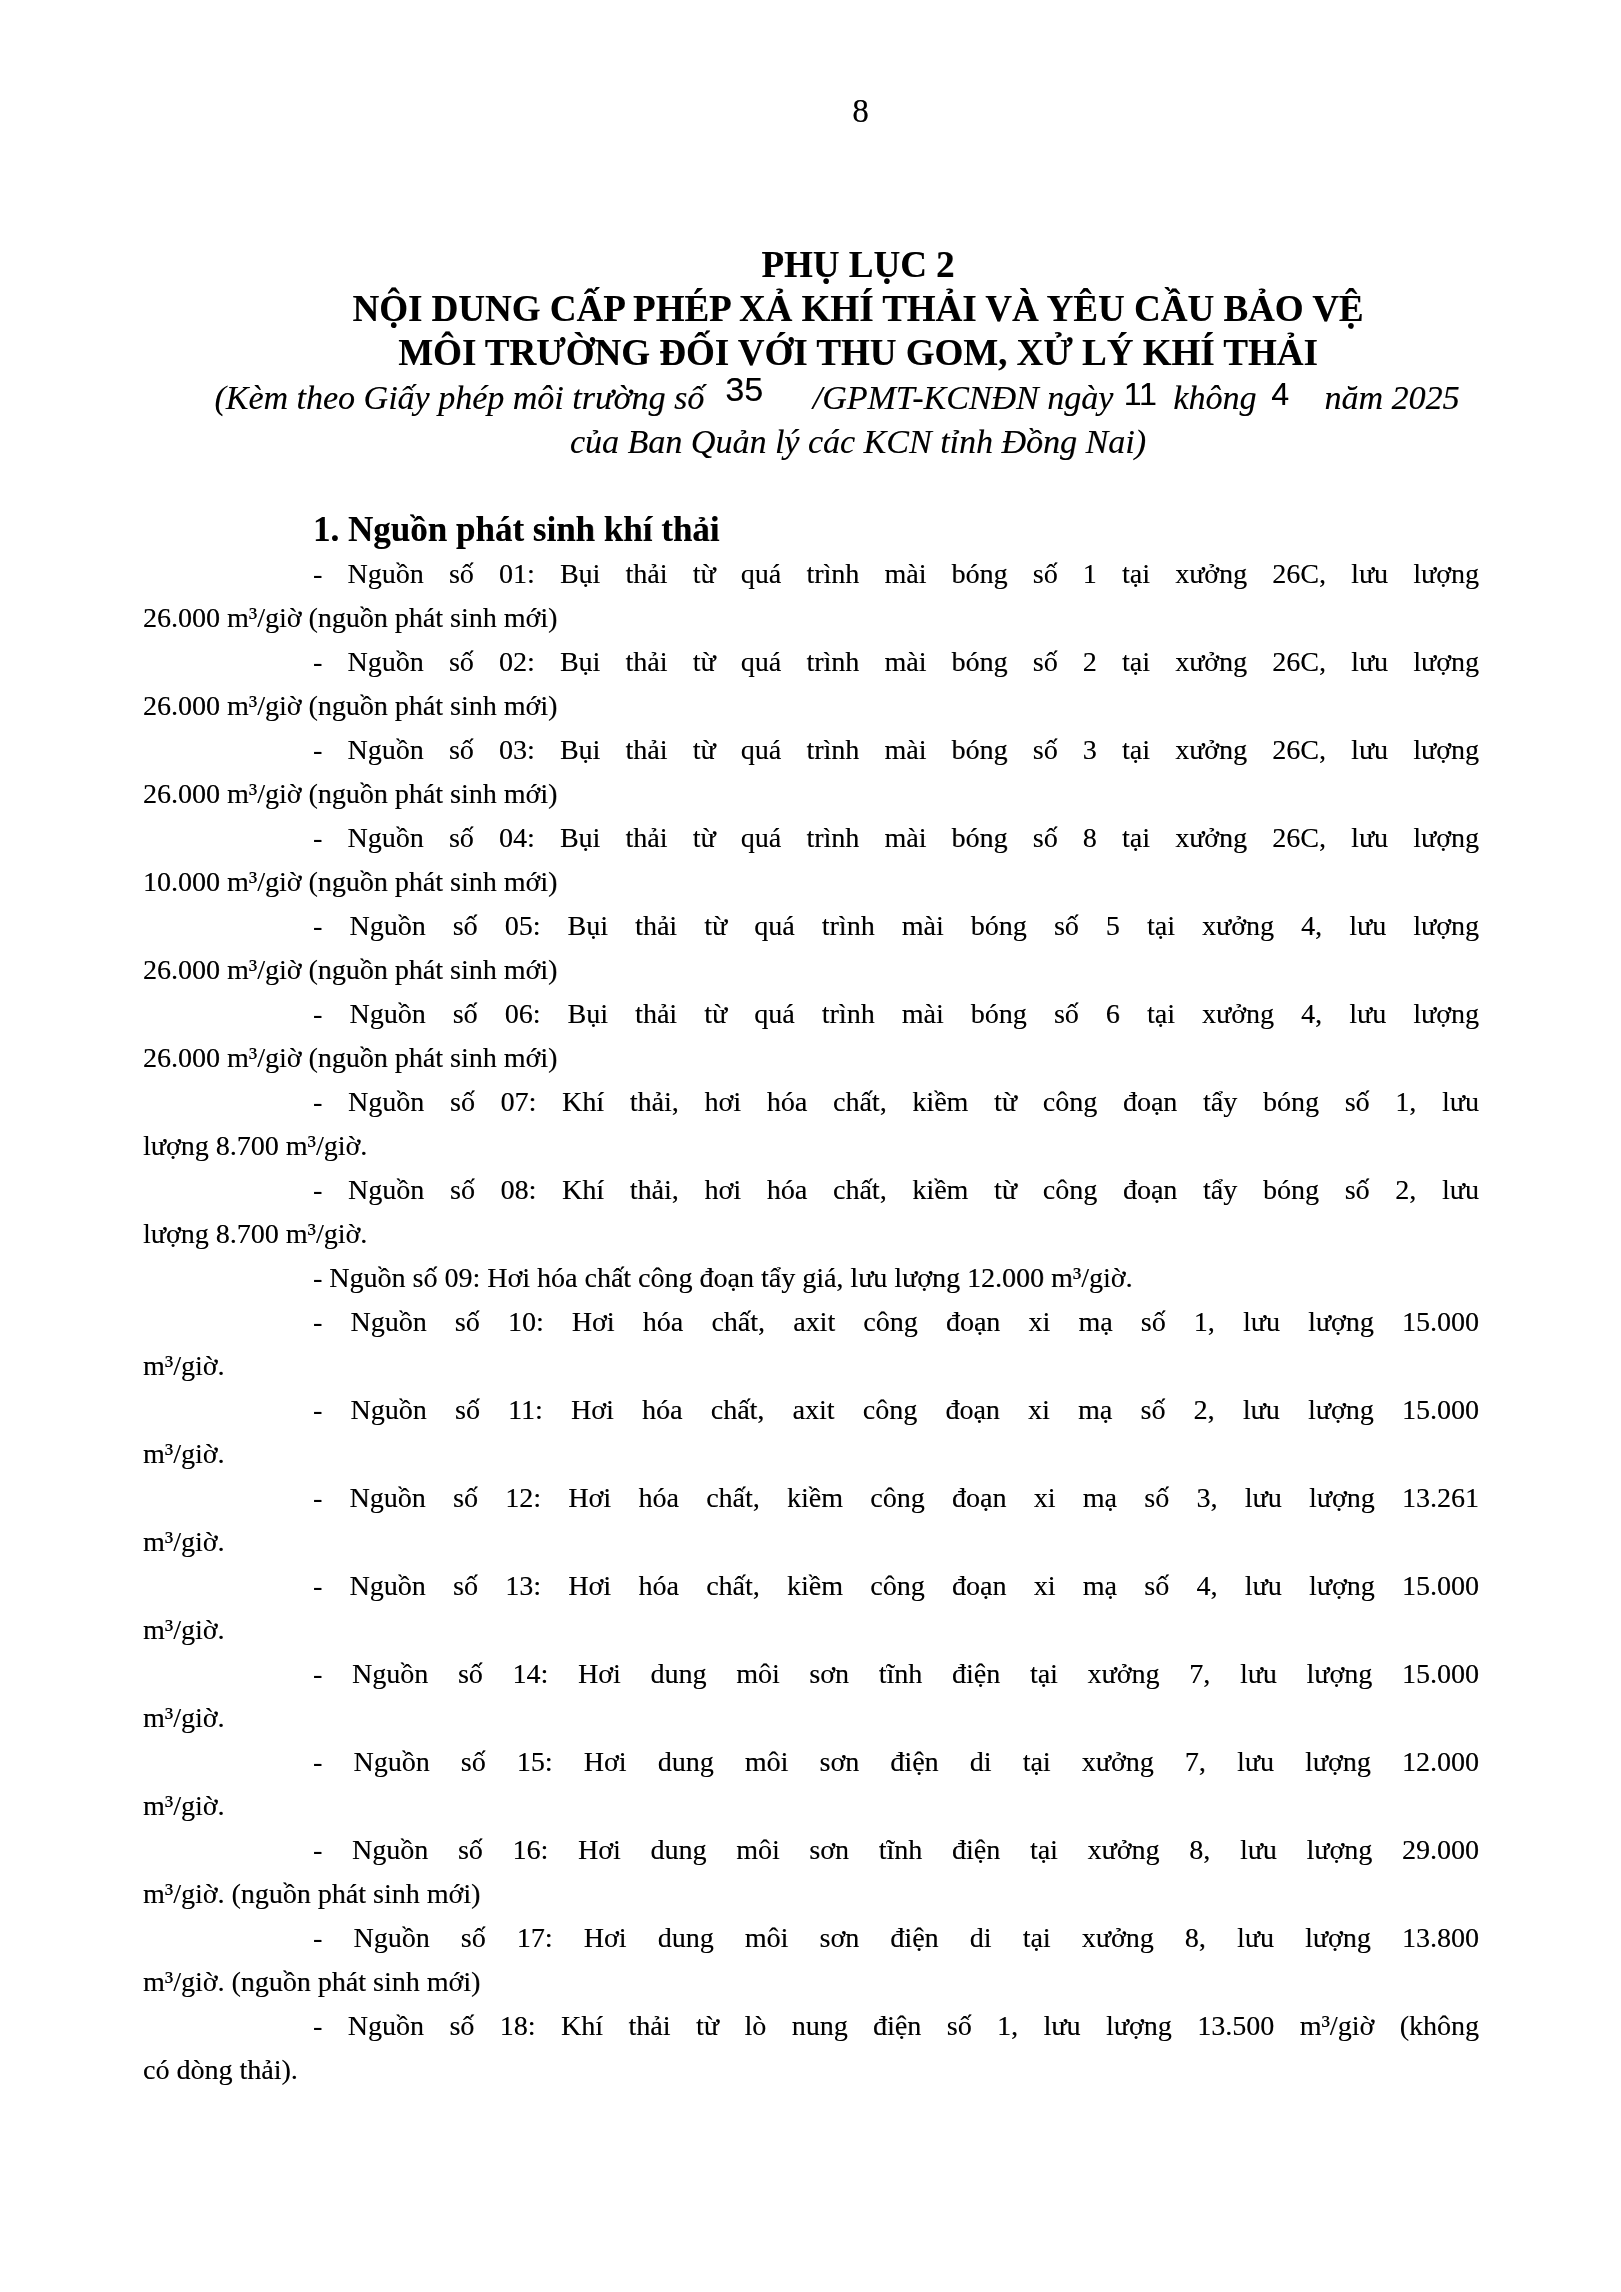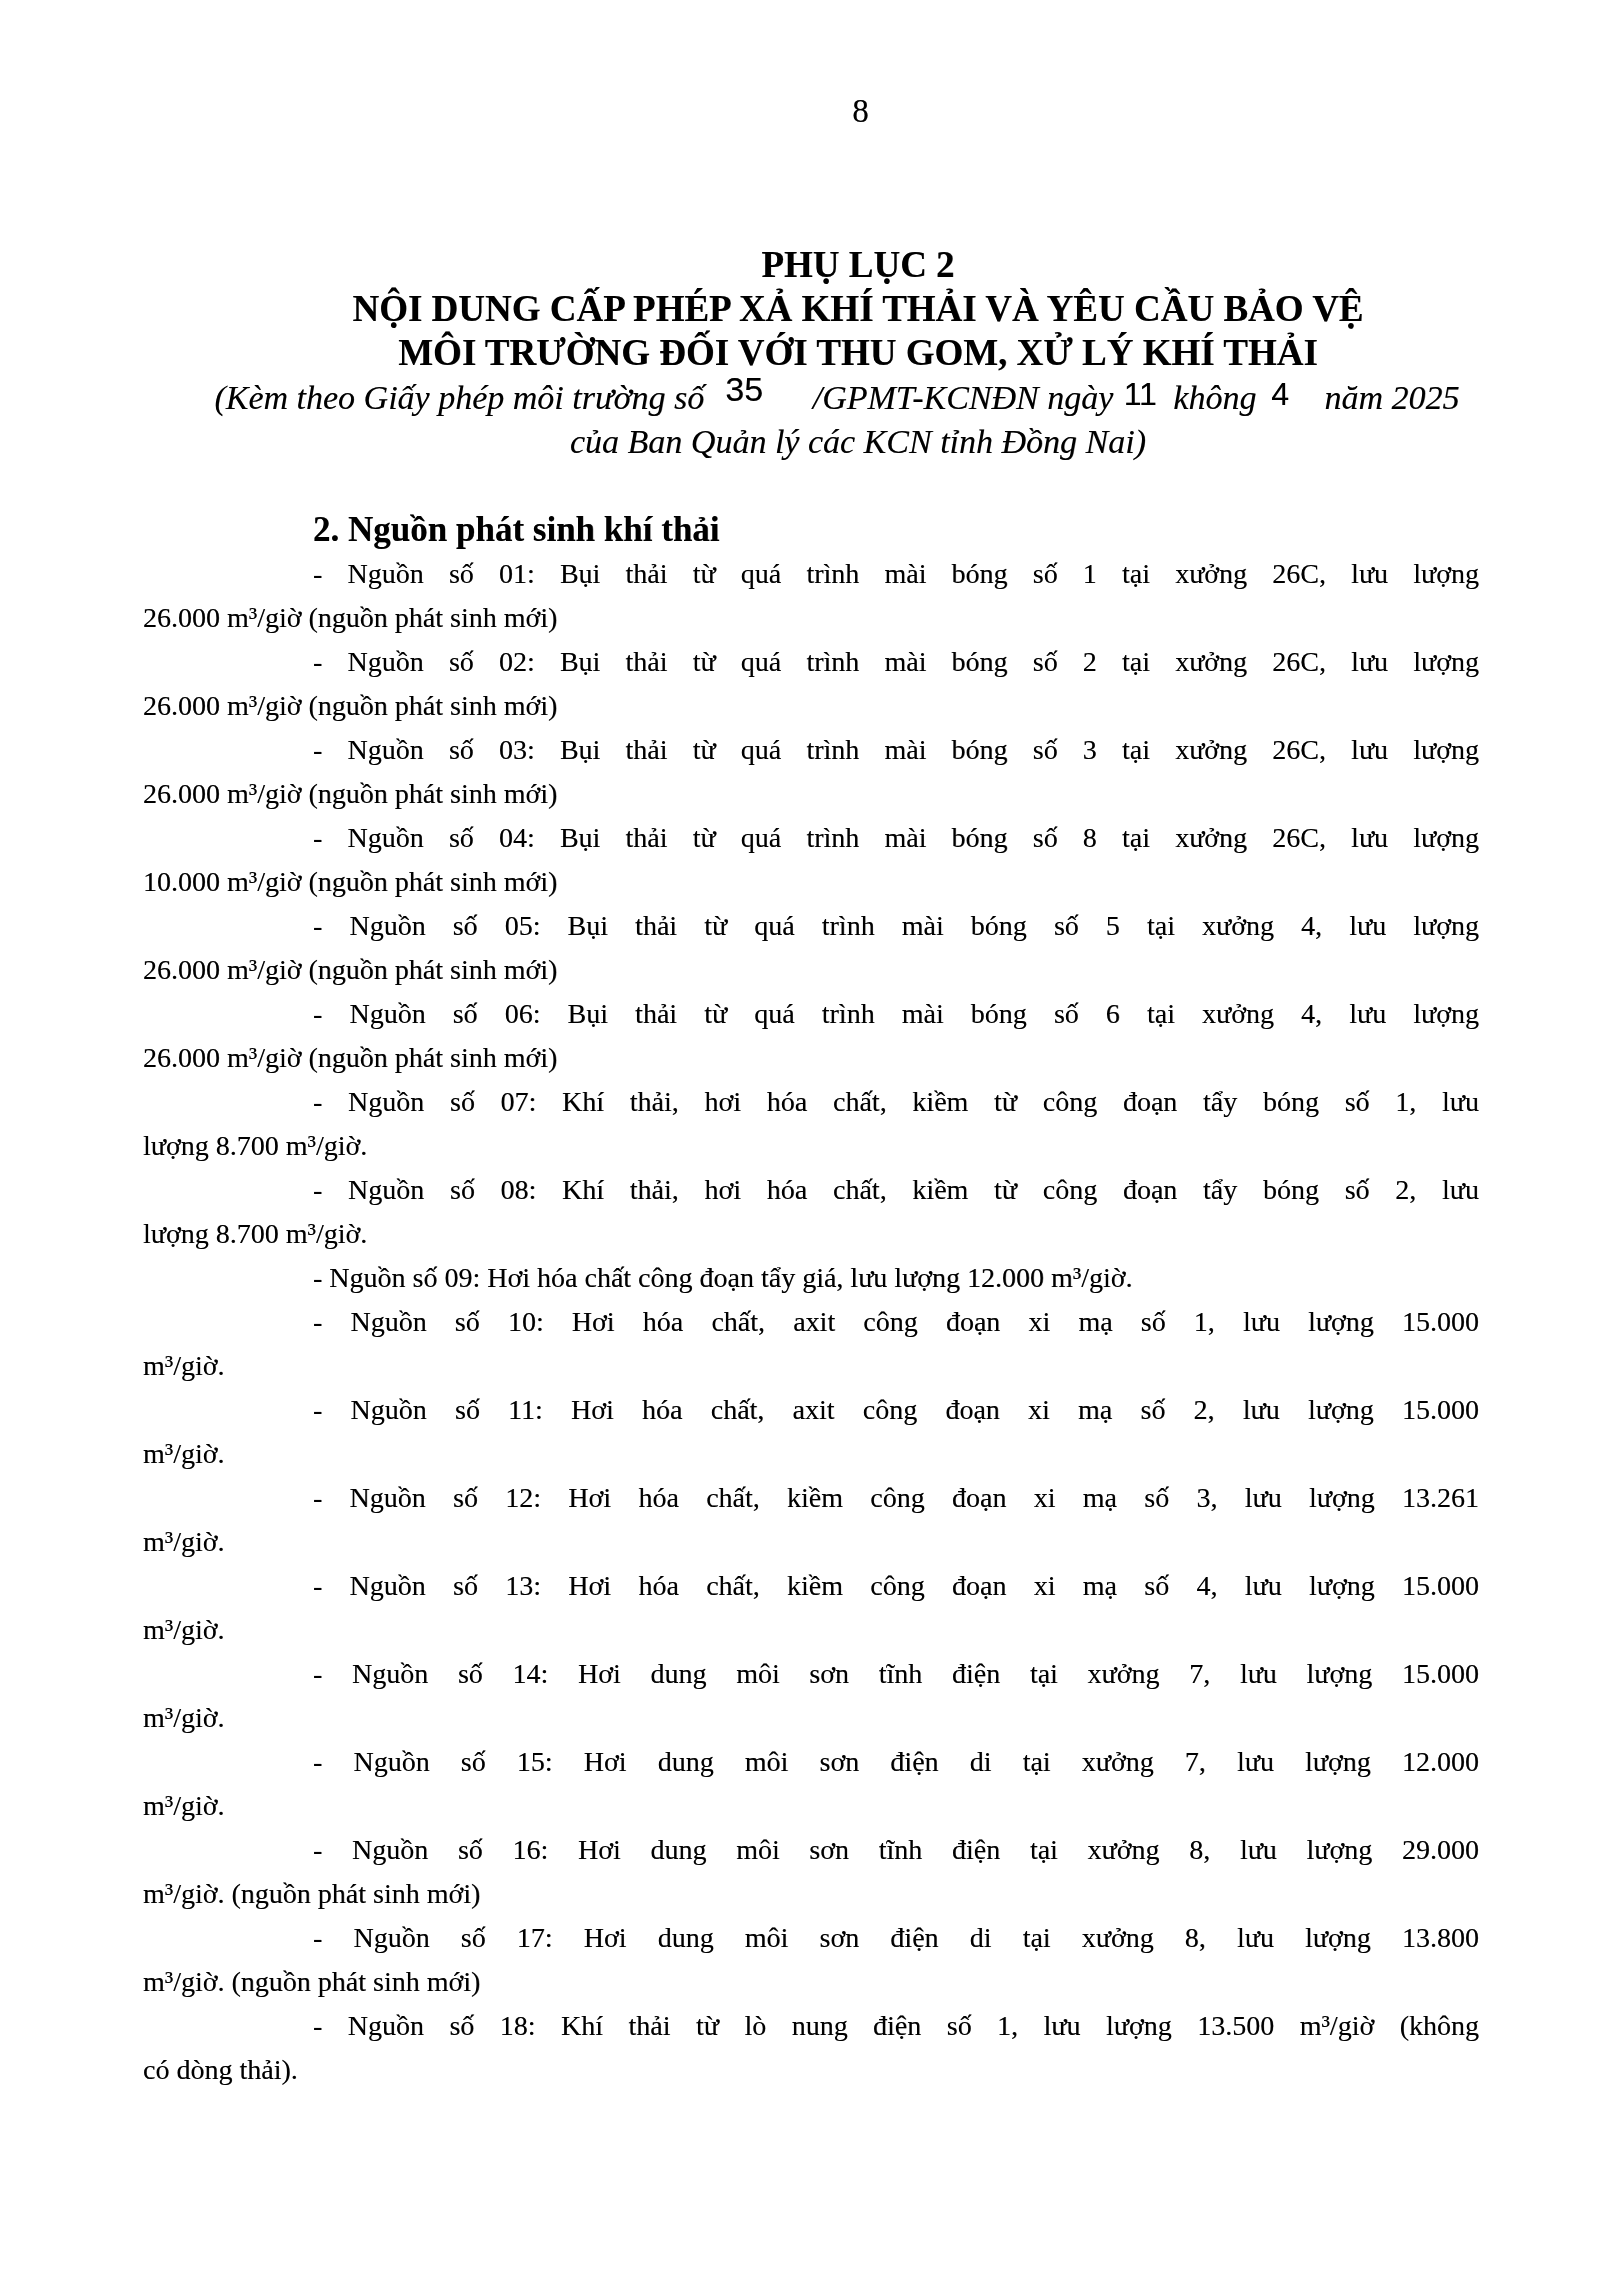--- a/index.html
+++ b/index.html
@@ -108,7 +108,7 @@
 
     <div class="blank-line"></div>
 
-    <div class="heading">2. Nguồn phát sinh khí thải</div>
+    <div class="heading">1. Nguồn phát sinh khí thải</div>
 
     <div id="body-lines">
         <div class="line indent justify">- Nguồn số 01: Bụi thải từ quá trình mài bóng số 1 tại xưởng 26C, lưu lượng</div>

